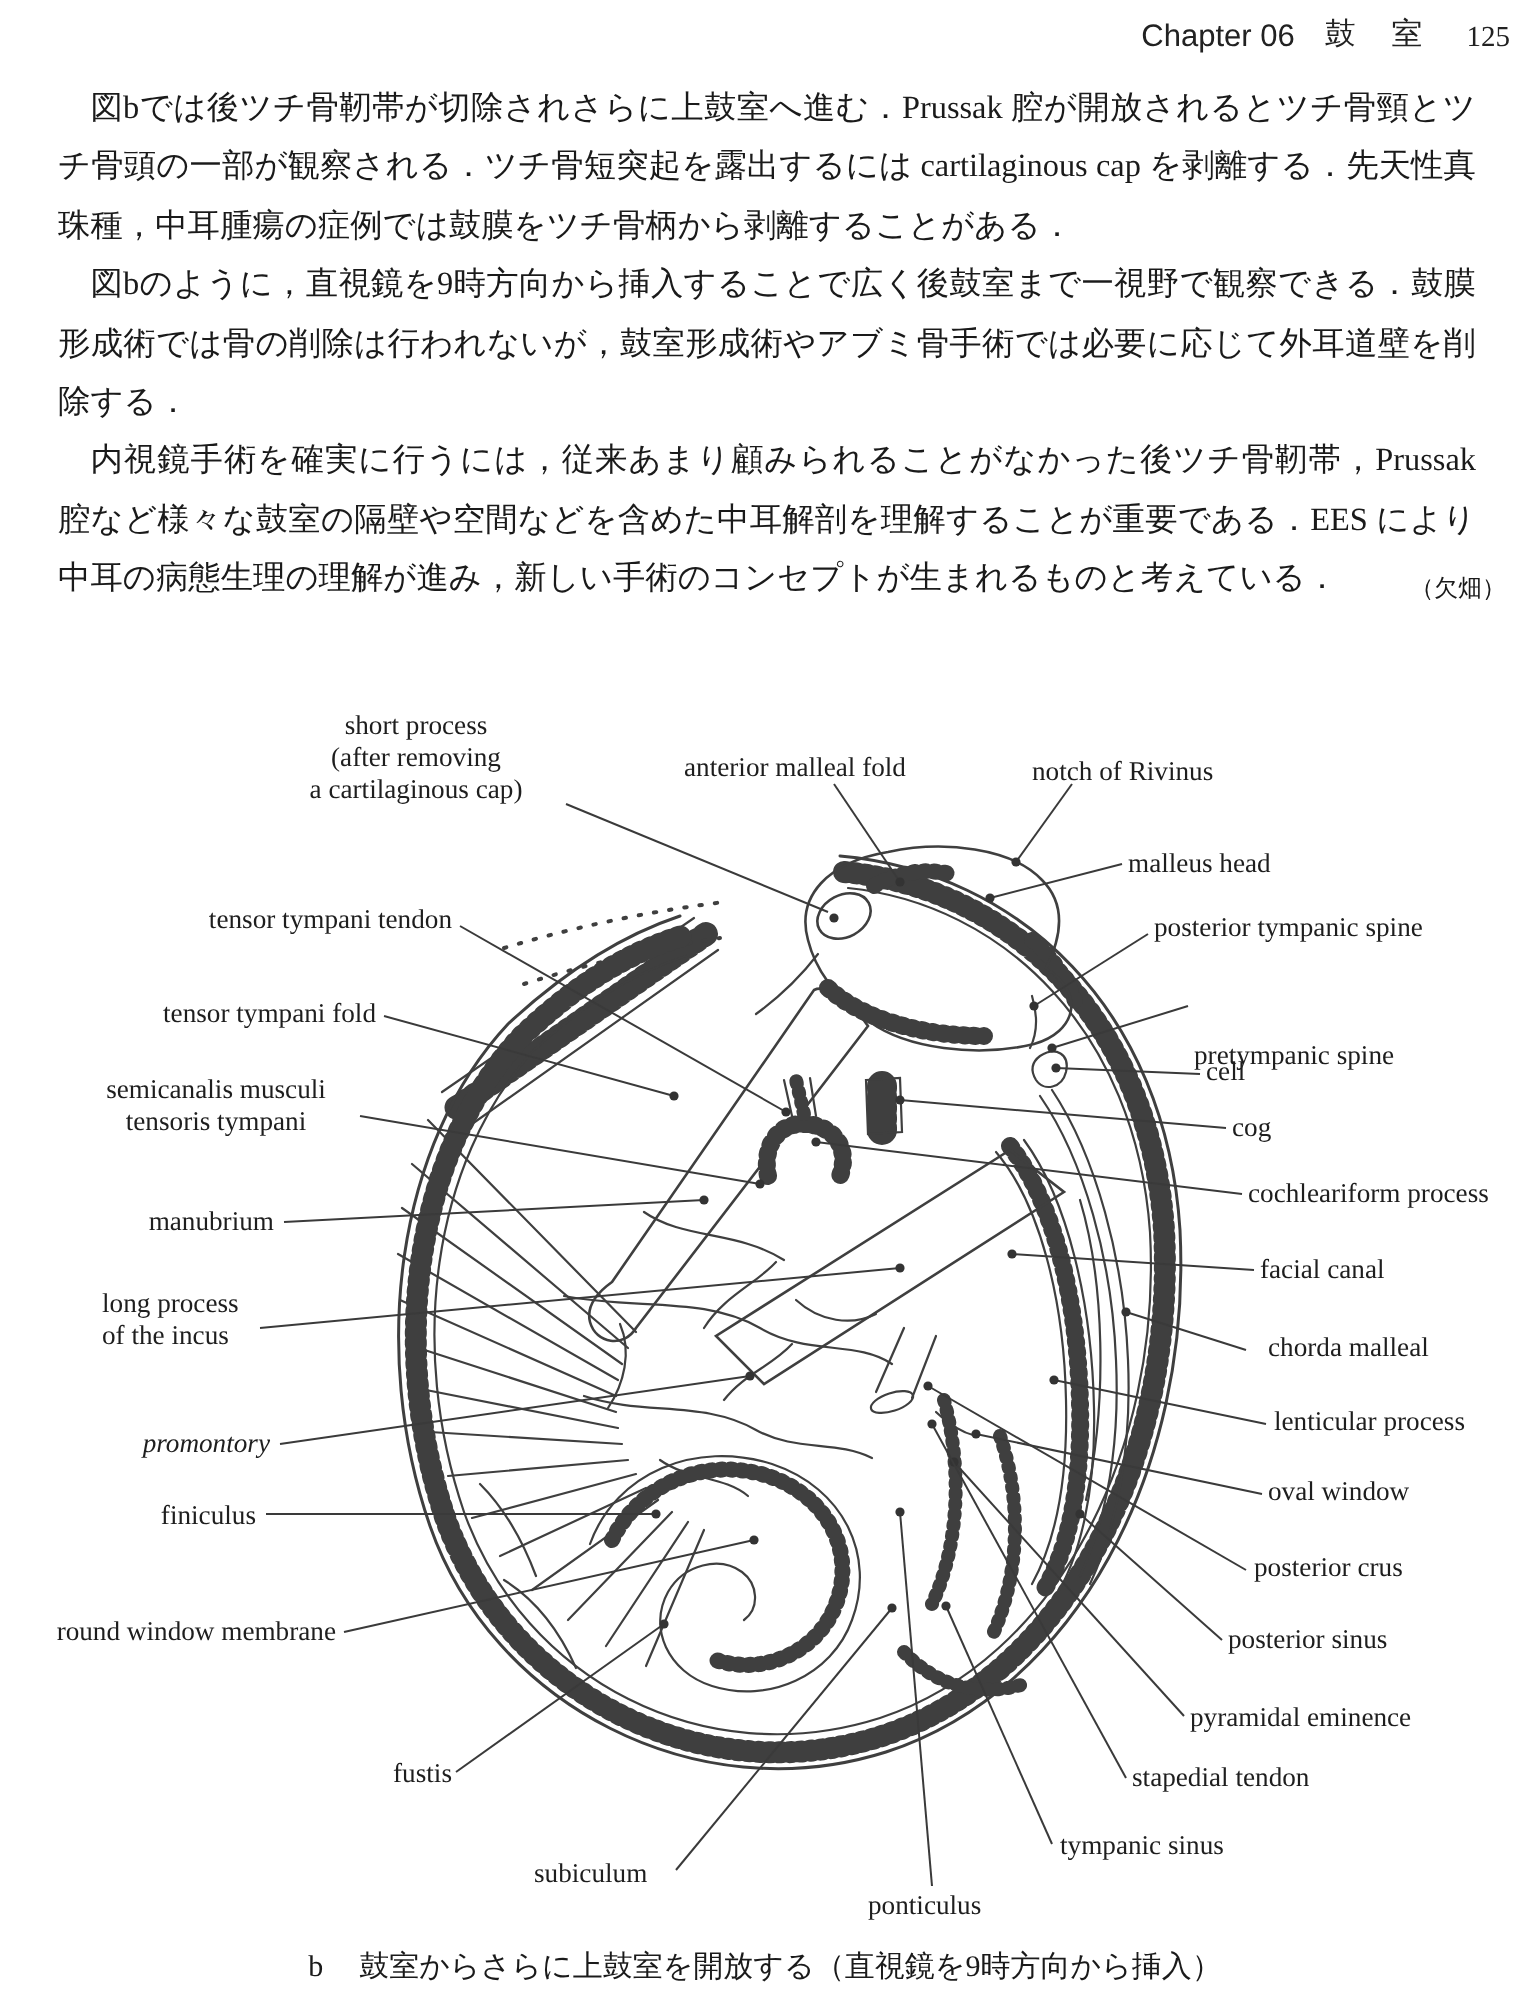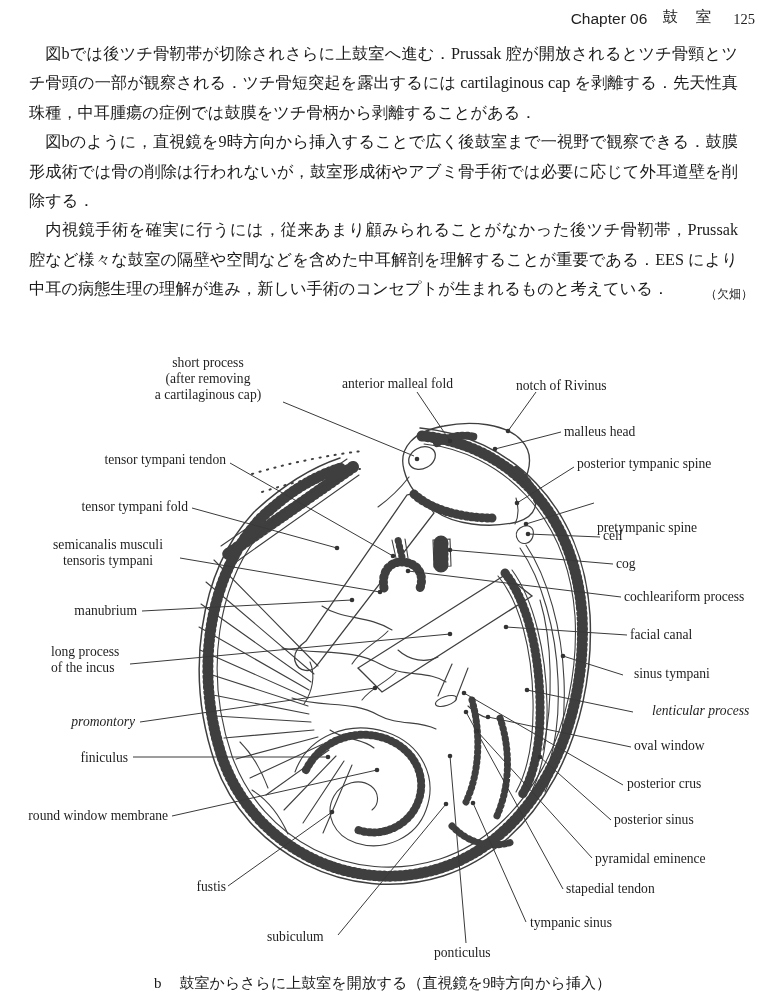--- a/index.html
+++ b/index.html
@@ -213,7 +213,7 @@
   <div class="lbl" style="left:616px;top:556px;">cog</div>
   <div class="lbl" style="left:624px;top:589px;">cochleariform process</div>
   <div class="lbl" style="left:630px;top:627px;">facial canal</div>
-  <div class="lbl" style="left:634px;top:666px;">sinus tympani</div>
+  <div class="lbl" style="left:634px;top:666px;">chorda malleal</div>
   <div class="lbl" style="left:652px;top:703px;font-style:italic;">lenticular process</div>
   <div class="lbl" style="left:634px;top:738px;">oval window</div>
   <div class="lbl" style="left:627px;top:776px;">posterior crus</div>

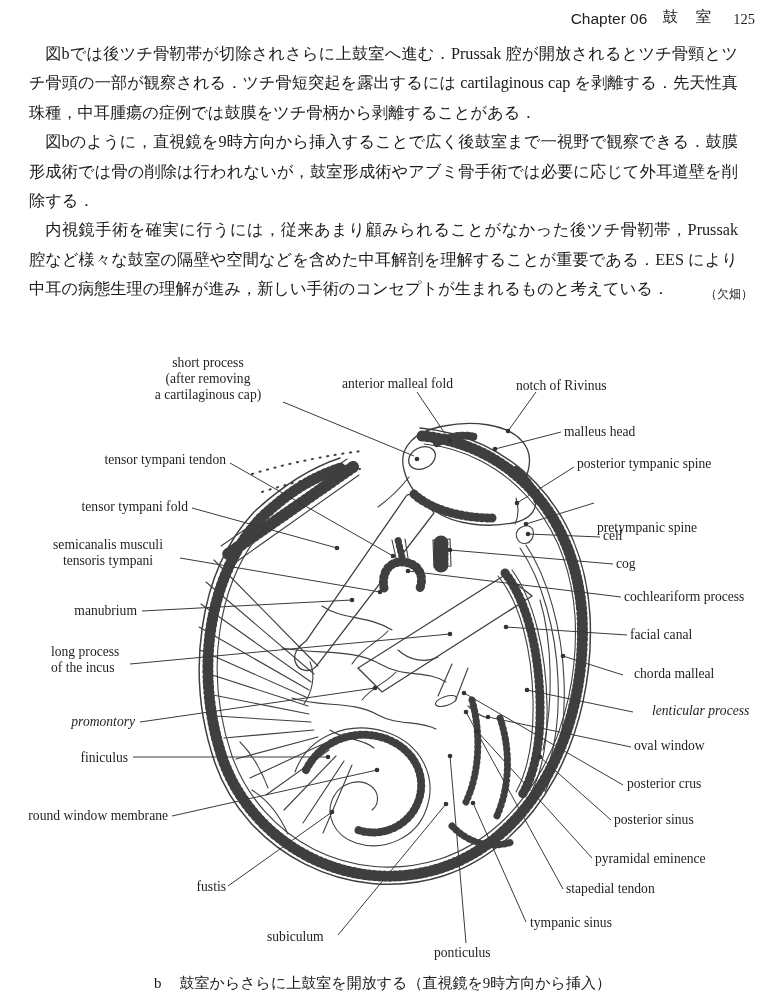--- a/index.html
+++ b/index.html
@@ -214,7 +214,7 @@
   <div class="lbl" style="left:624px;top:589px;">cochleariform process</div>
   <div class="lbl" style="left:630px;top:627px;">facial canal</div>
   <div class="lbl" style="left:634px;top:666px;">chorda malleal</div>
-  <div class="lbl" style="left:652px;top:703px;font-style:italic;">lenticular process</div>
+  <div class="lbl" style="left:637px;top:703px;">lenticular process</div>
   <div class="lbl" style="left:634px;top:738px;">oval window</div>
   <div class="lbl" style="left:627px;top:776px;">posterior crus</div>
   <div class="lbl" style="left:614px;top:812px;">posterior sinus</div>

